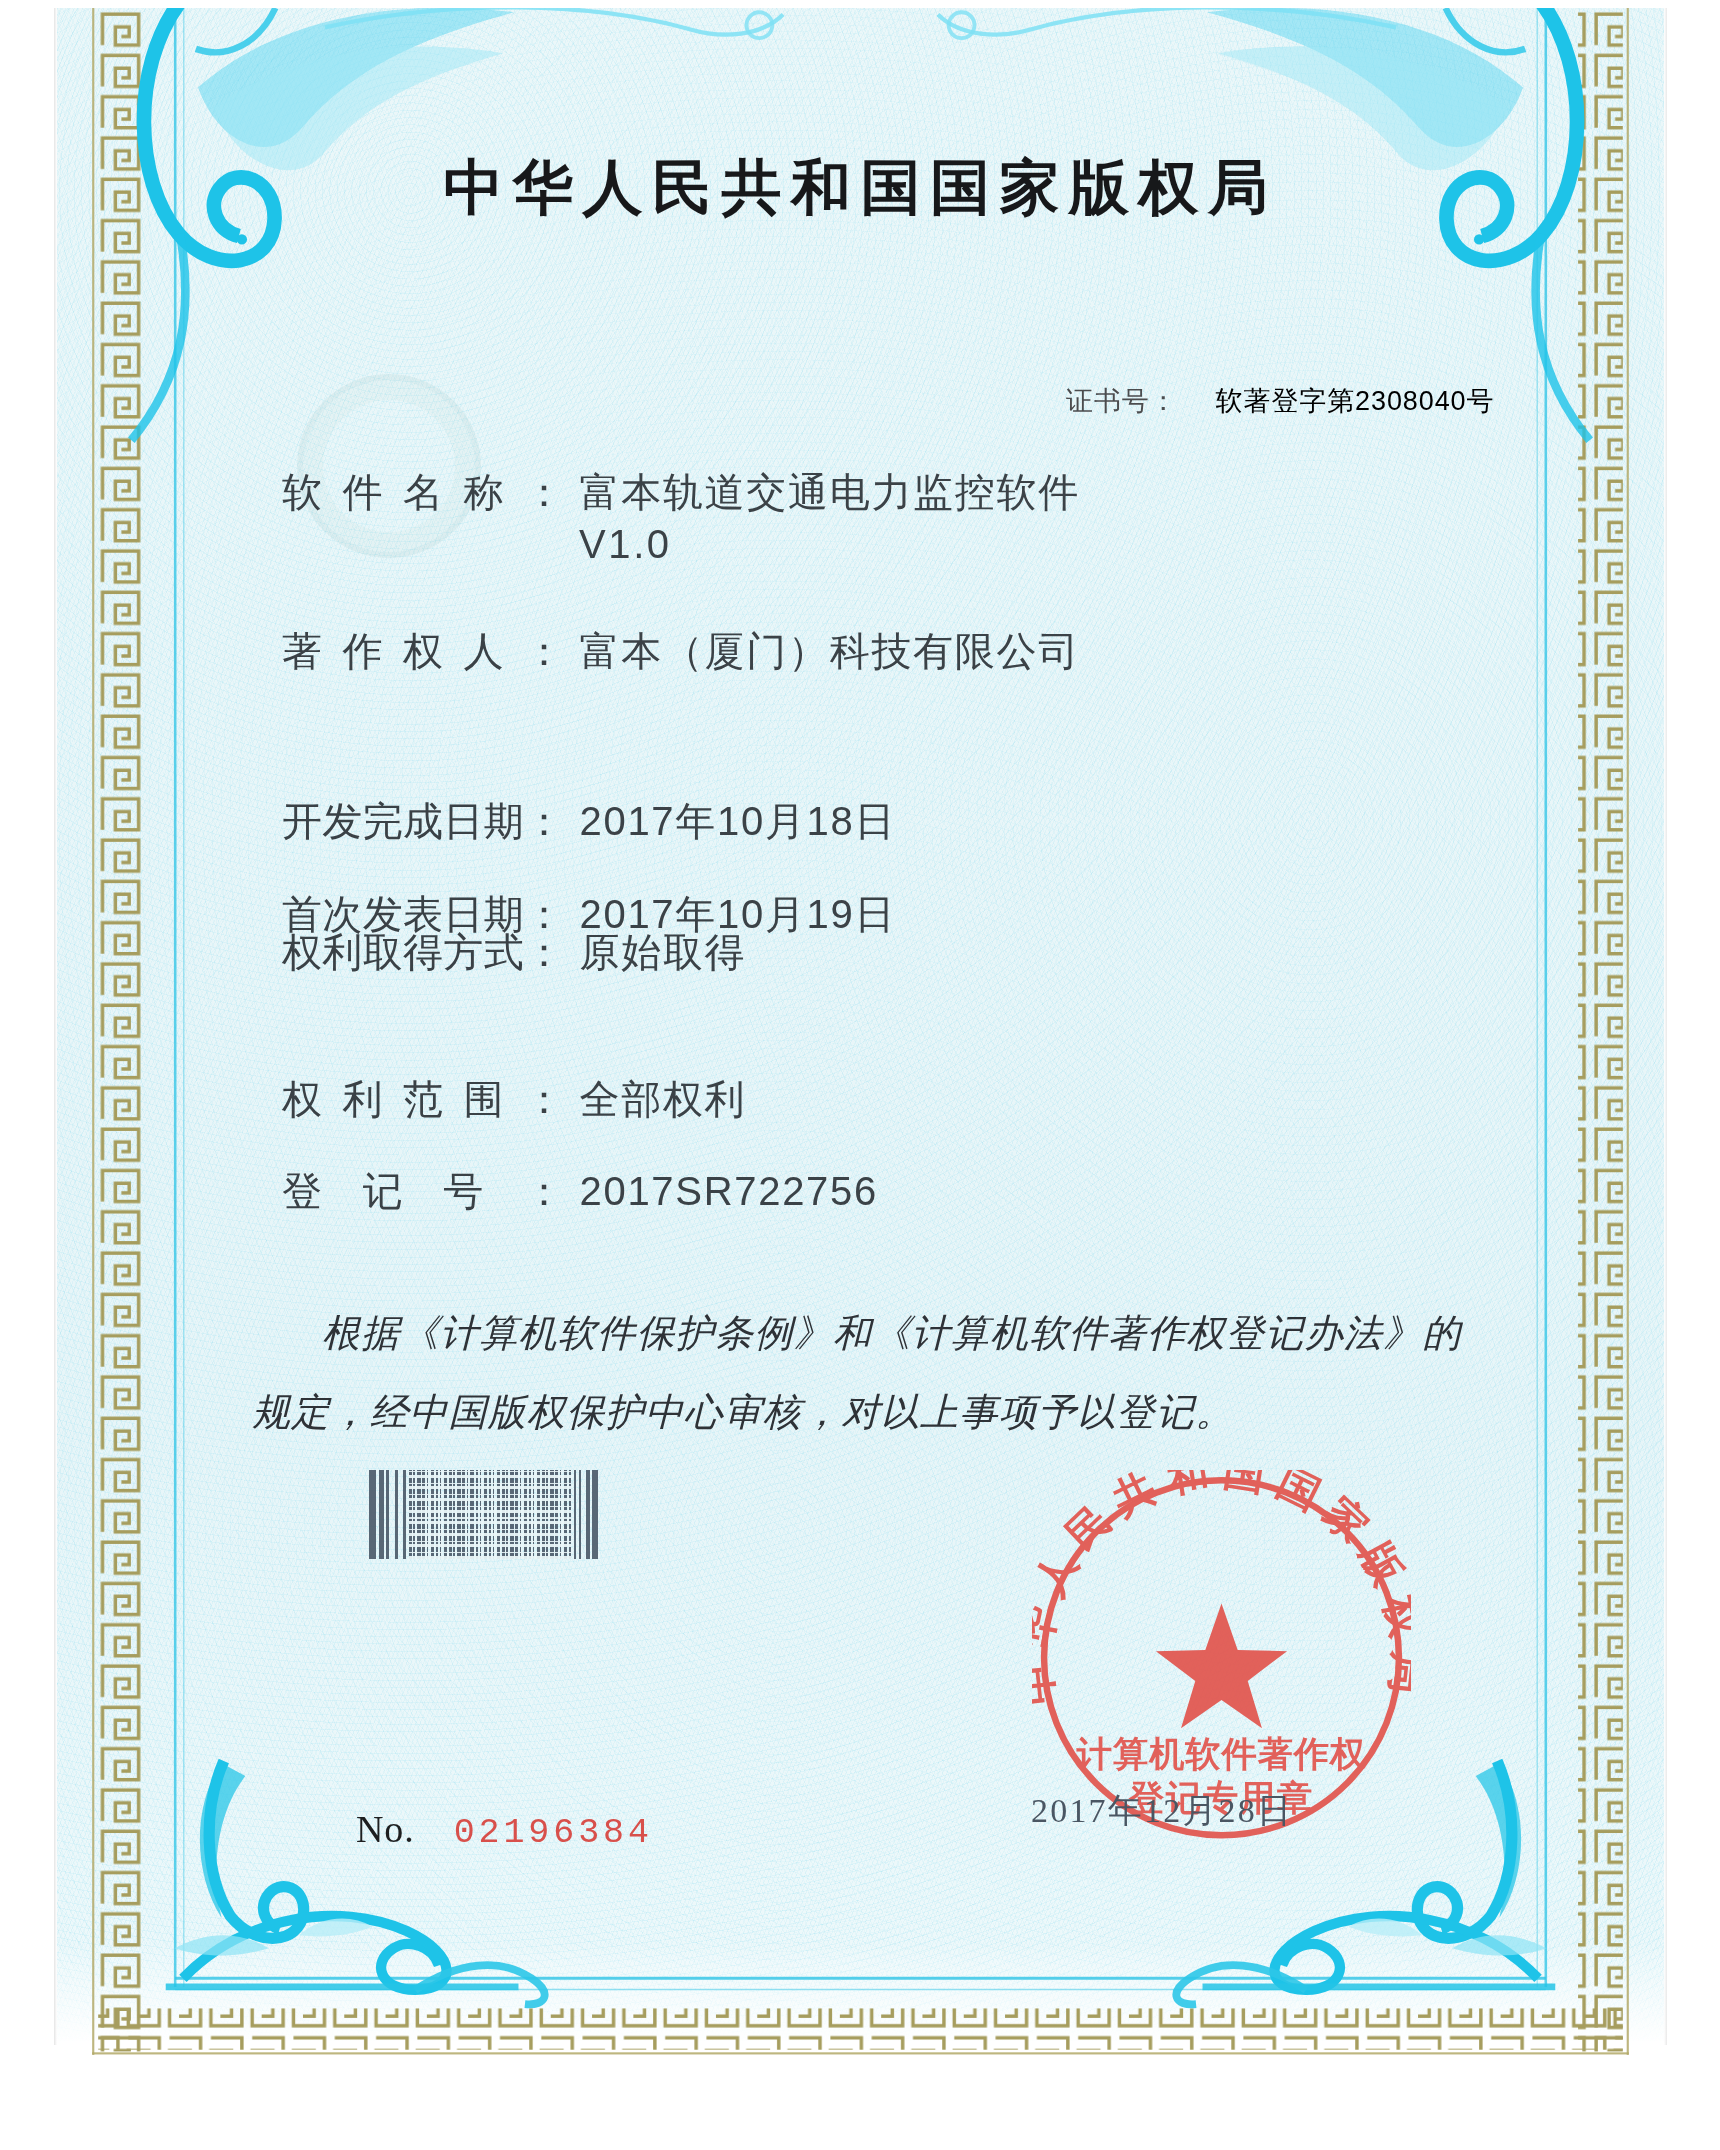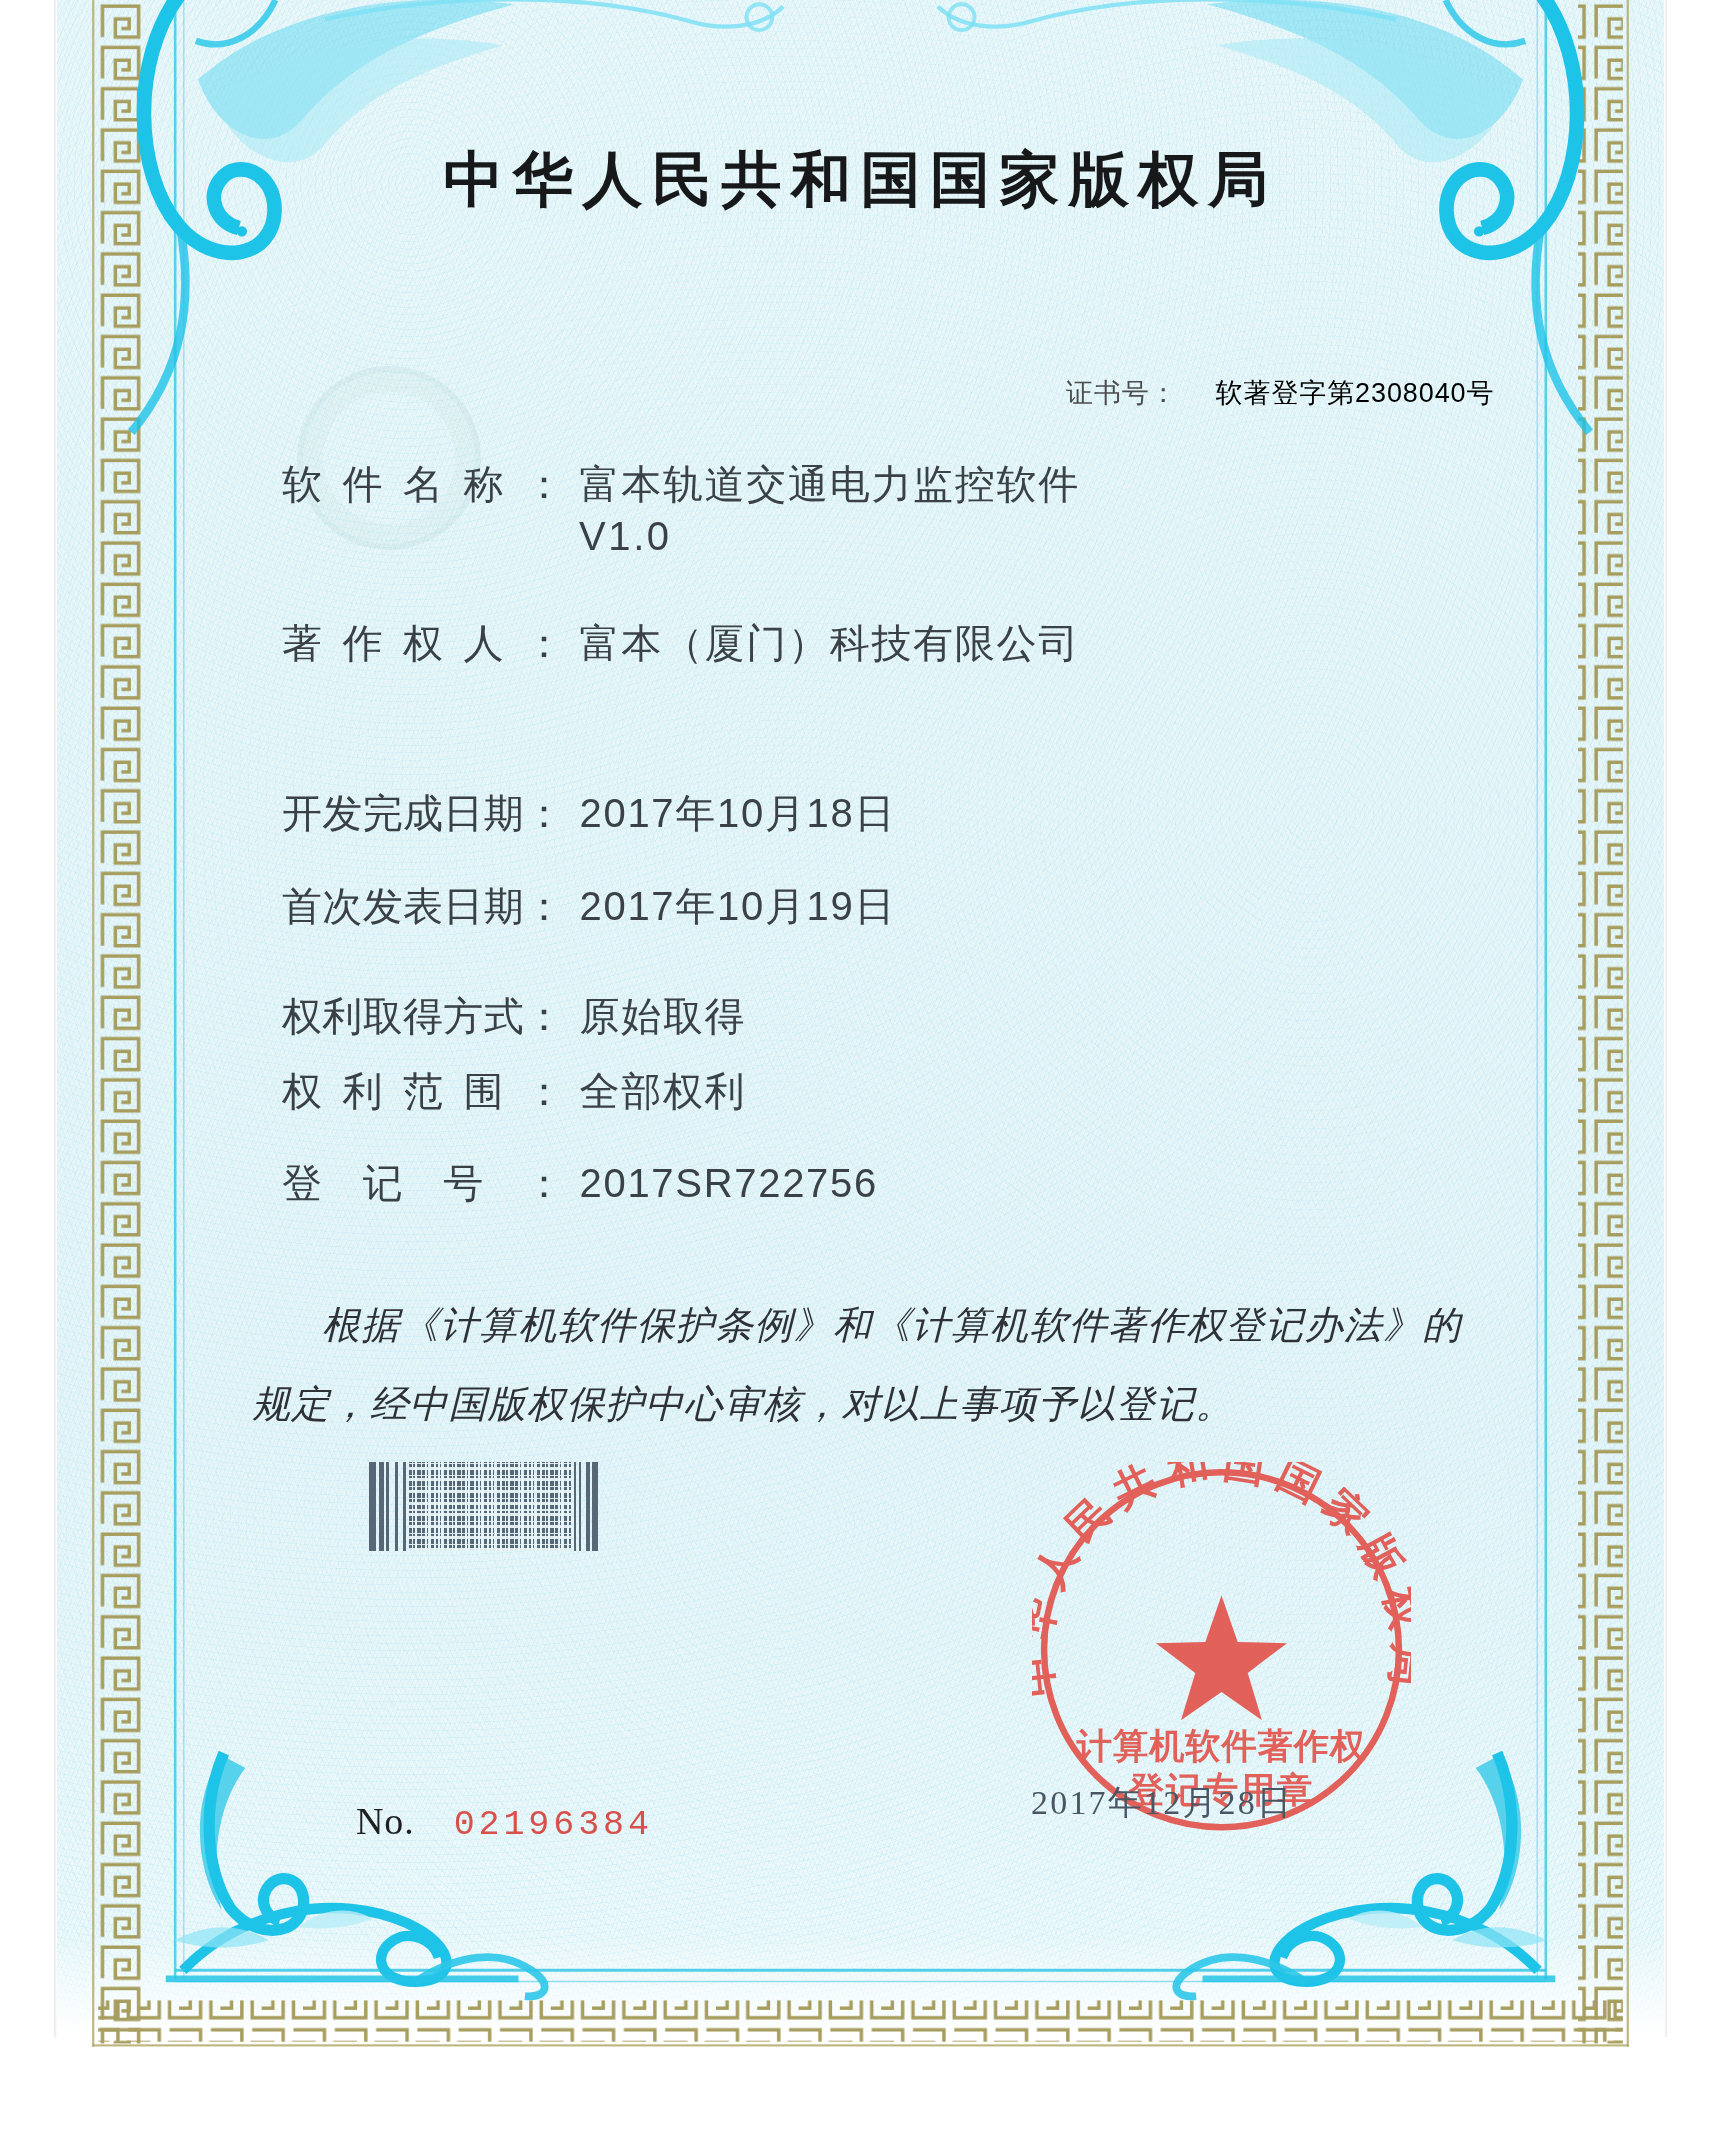--- a/index.html
+++ b/index.html
@@ -4,7 +4,7 @@
 <style>
   html,body{margin:0;padding:0;background:#ffffff;}
   .page{position:relative;width:1721px;height:2102px;background:#ffffff;overflow:hidden;
-        font-family:"Liberation Sans","DejaVu Sans",sans-serif;}
+        font-family:"Liberation Sans","DejaVu Sans",sans-serif;margin-top:8px;}
   
   .inner{position:absolute;left:57px;right:57px;top:0;bottom:69px;
     background:

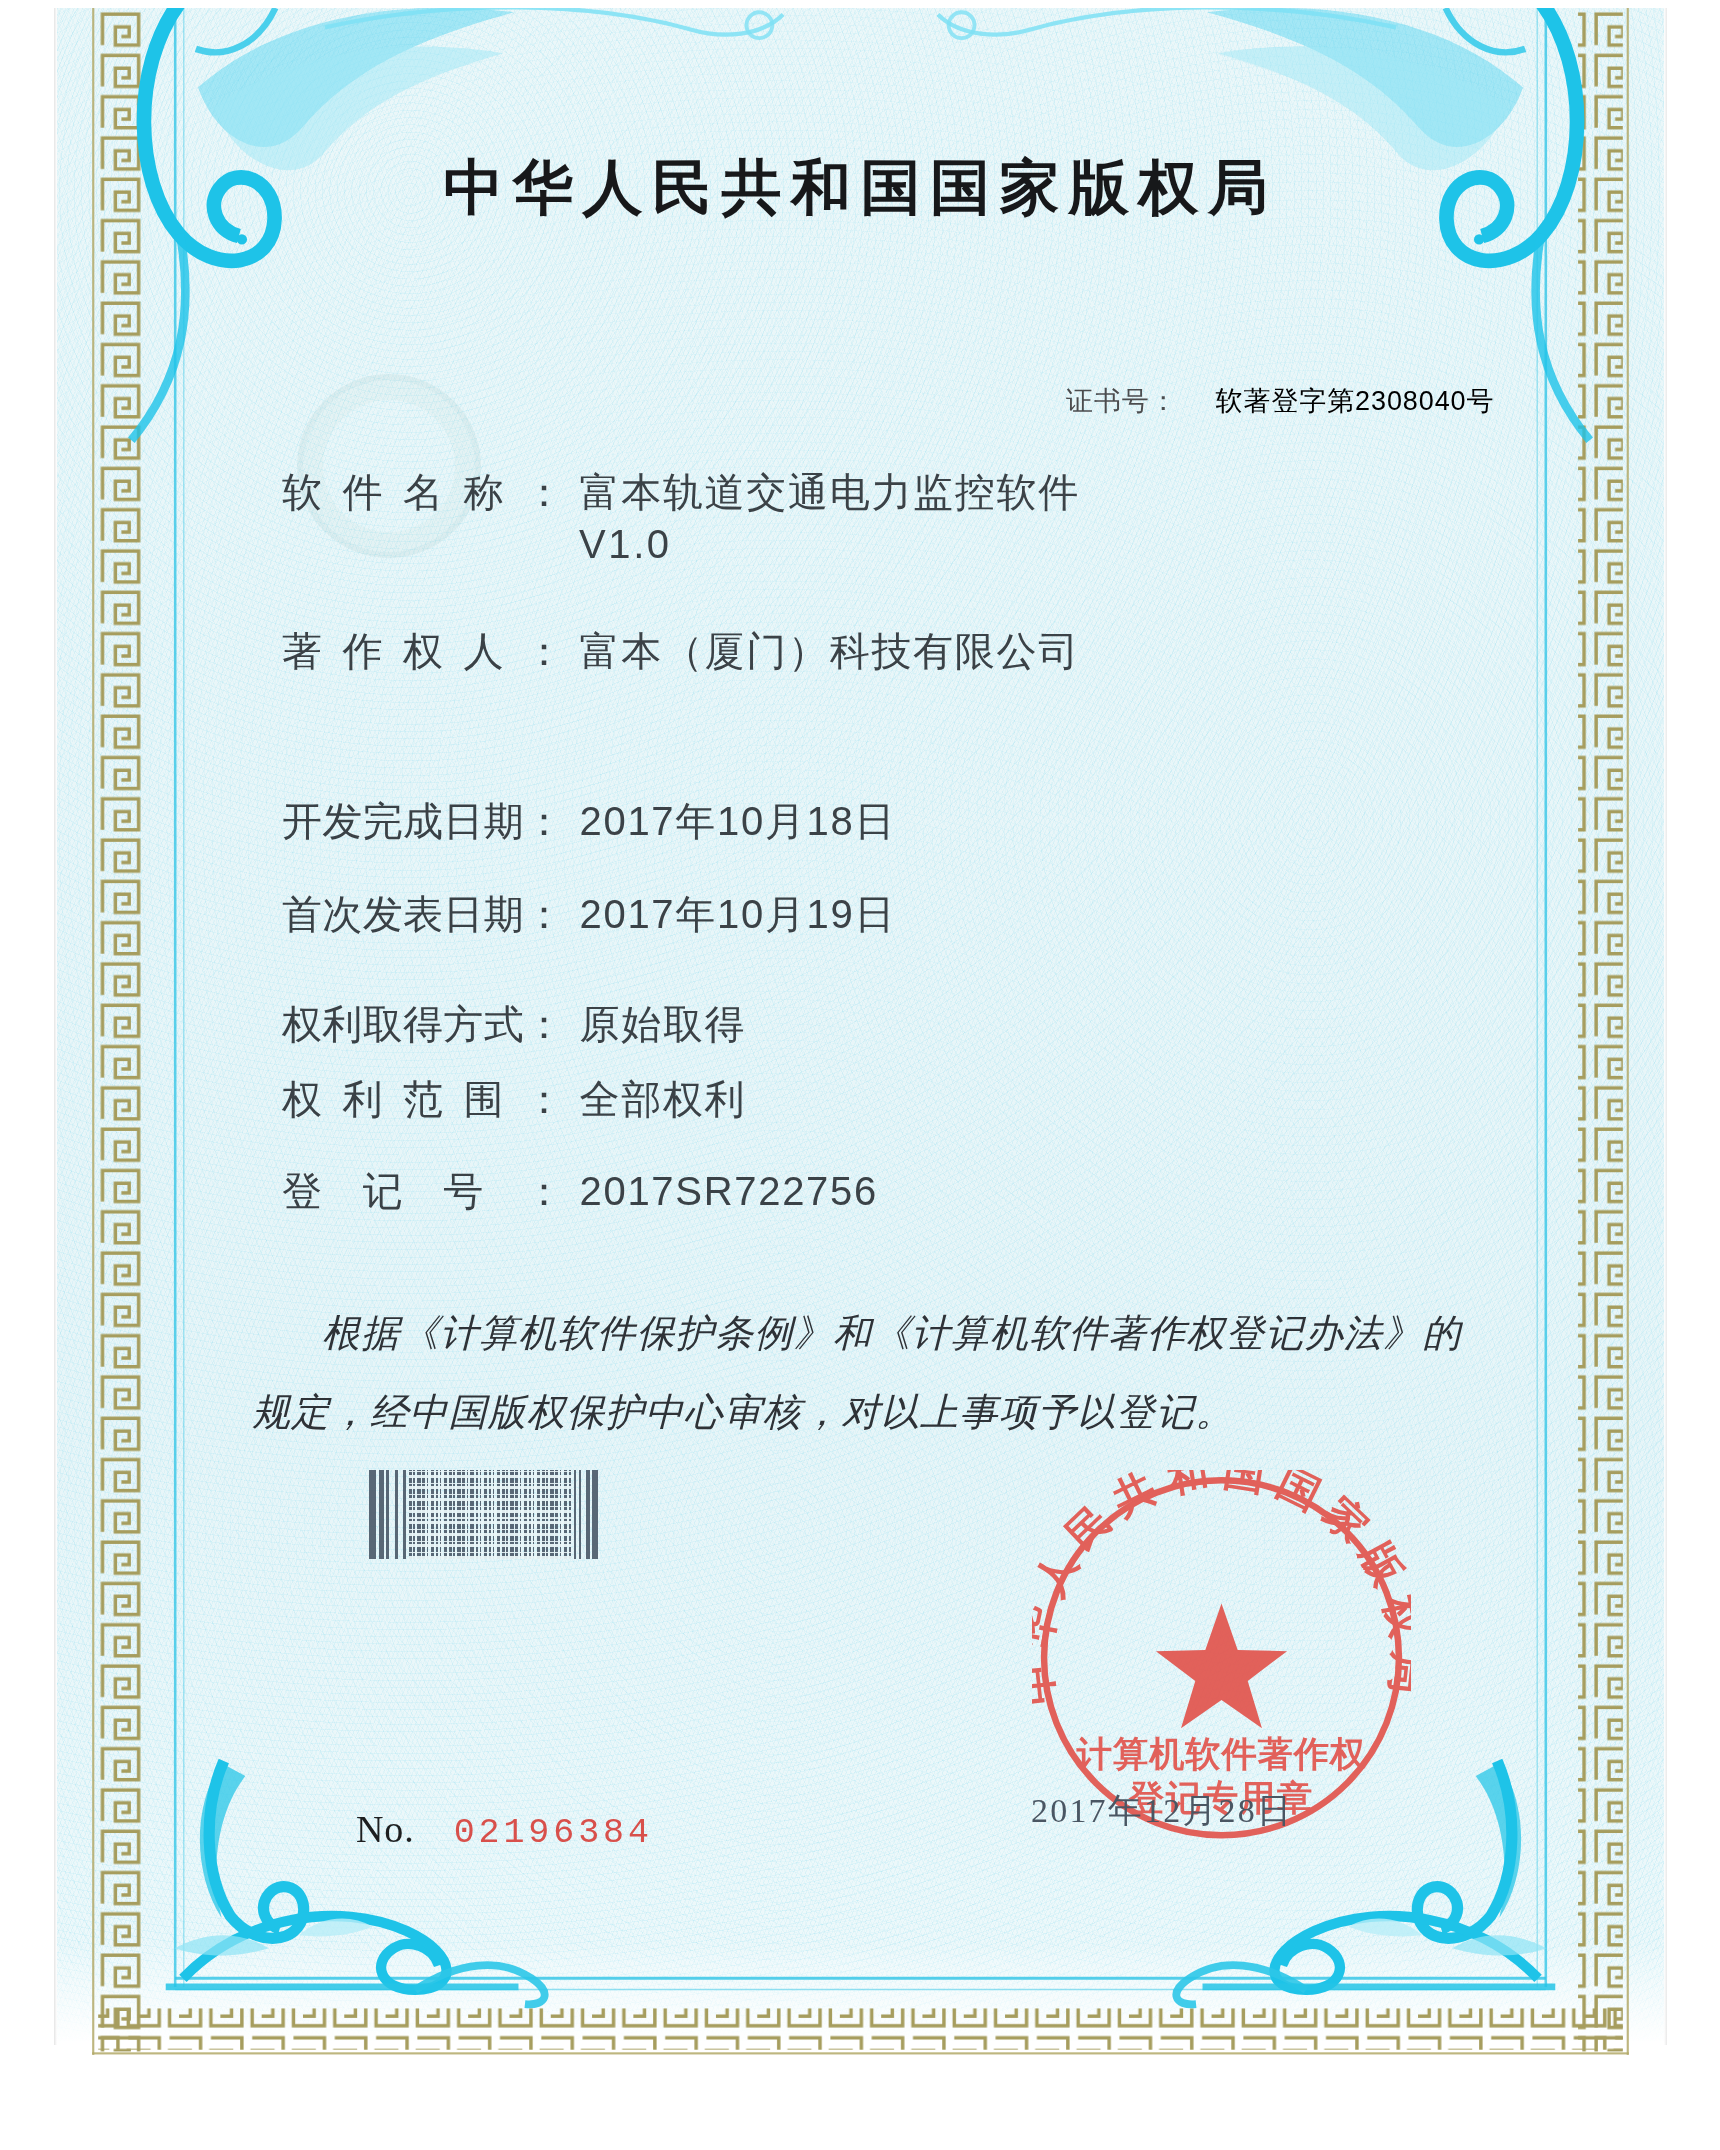--- a/index.html
+++ b/index.html
@@ -35,7 +35,7 @@
   .row .lab{display:inline-block;width:282px;text-align:justify;text-align-last:justify;}
   .row .val{margin-left:15.5px;letter-spacing:1.7px;color:#3b4247;}
   .r1{top:464px}.r2{top:623px}.r3{top:793px}.r4{top:886px}
-  .r5{top:996px}.r6{top:1071px}.r7{top:1163px}
+  .r5{top:924px}.r6{top:1071px}.r7{top:1163px}
   .v2{left:579px;top:516px;font-size:40px;color:#3b4247;letter-spacing:2.6px;text-align:right;}
   .para{font-size:38px;color:#2e3237;letter-spacing:1.3px;
         font-family:"Liberation Serif","DejaVu Serif",serif;font-style:italic;}

